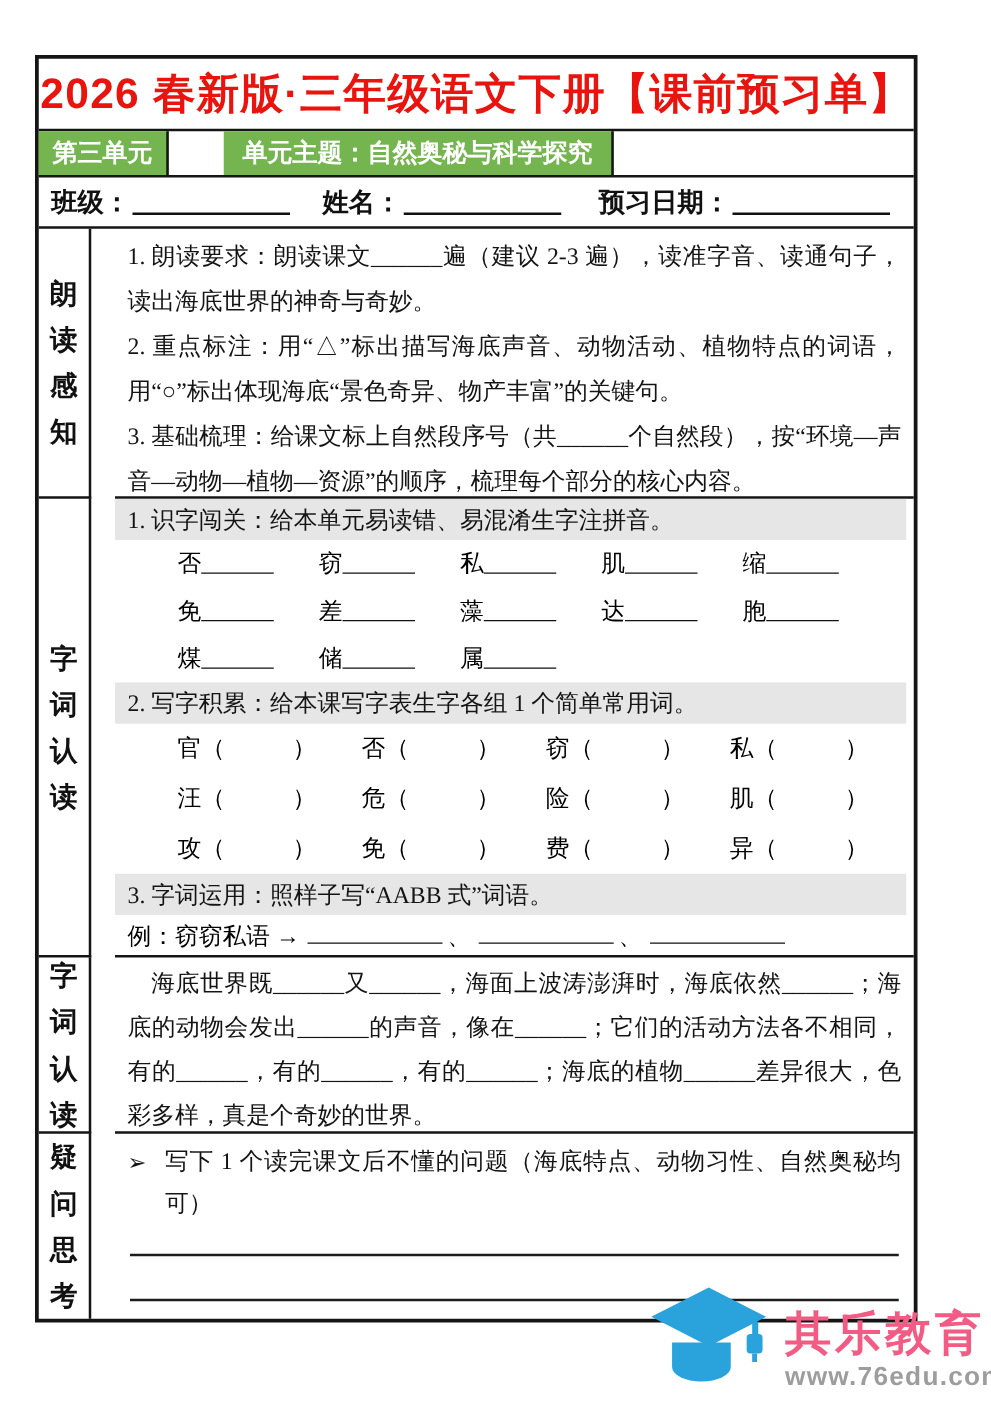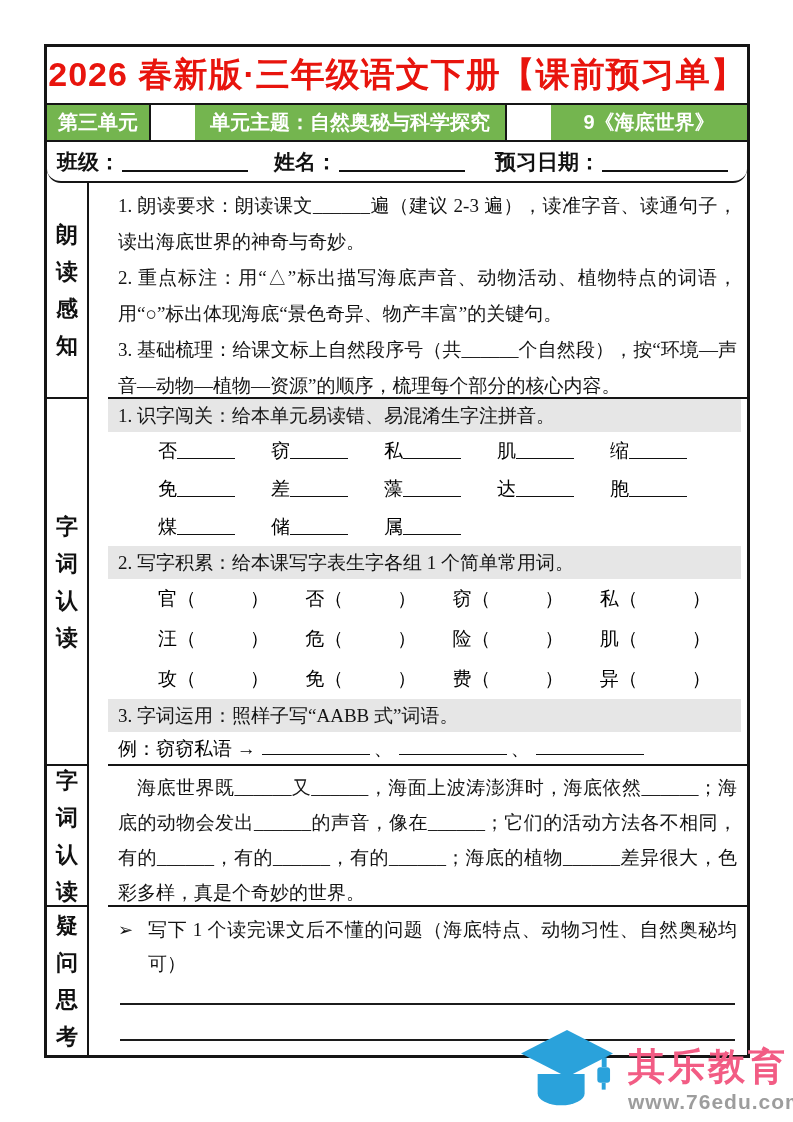--- a/index.html
+++ b/index.html
@@ -9,7 +9,7 @@
     font-family:"Liberation Serif", serif; overflow:hidden;
   }
   .sheet {
-    position:absolute; left:44px; top:44px; width:706px; height:1014px;
+    position:absolute; left:28px; top:44px; width:706px; height:1014px;
     border:3px solid #151515; display:flex; flex-direction:column; background:#fff;
   }
   

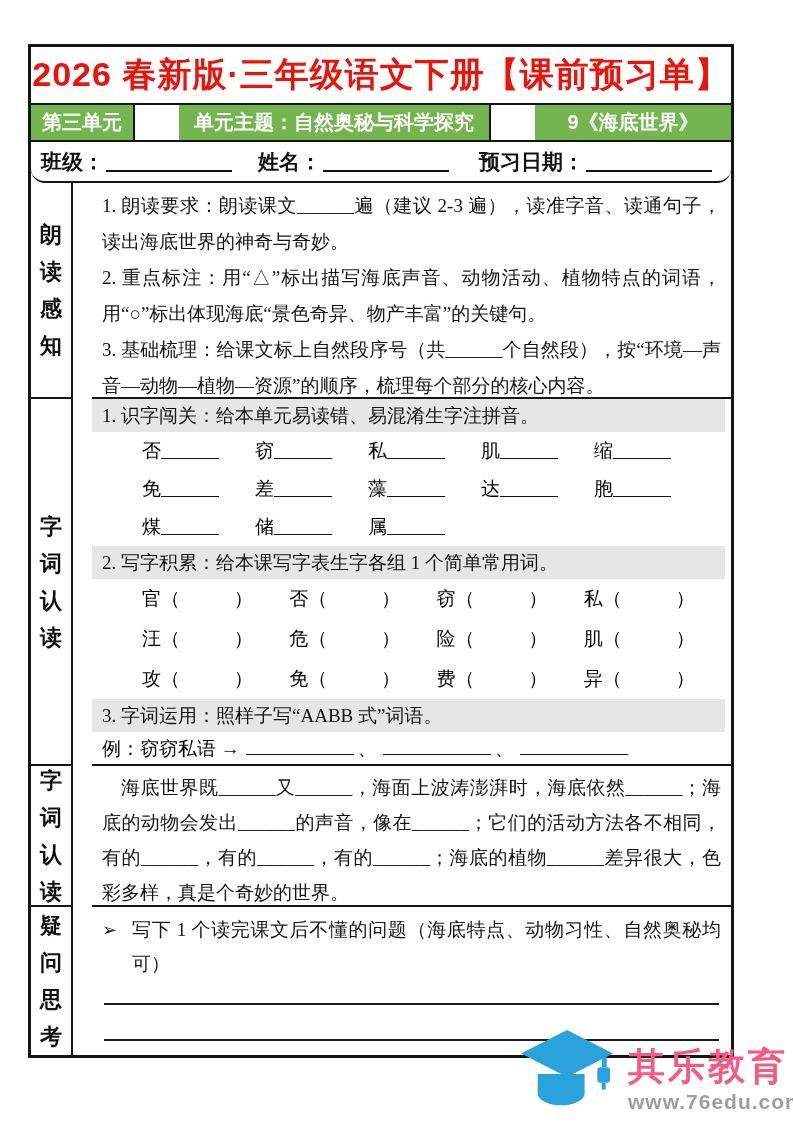--- a/index.html
+++ b/index.html
@@ -96,7 +96,6 @@
     <div class="unit-bar">
       <div class="gcell b">第三单元</div>
       <div class="gcell b">单元主题：自然奥秘与科学探究</div>
-      <div class="gcell">9《海底世界》</div>
     </div>
 
     <div class="info-row">

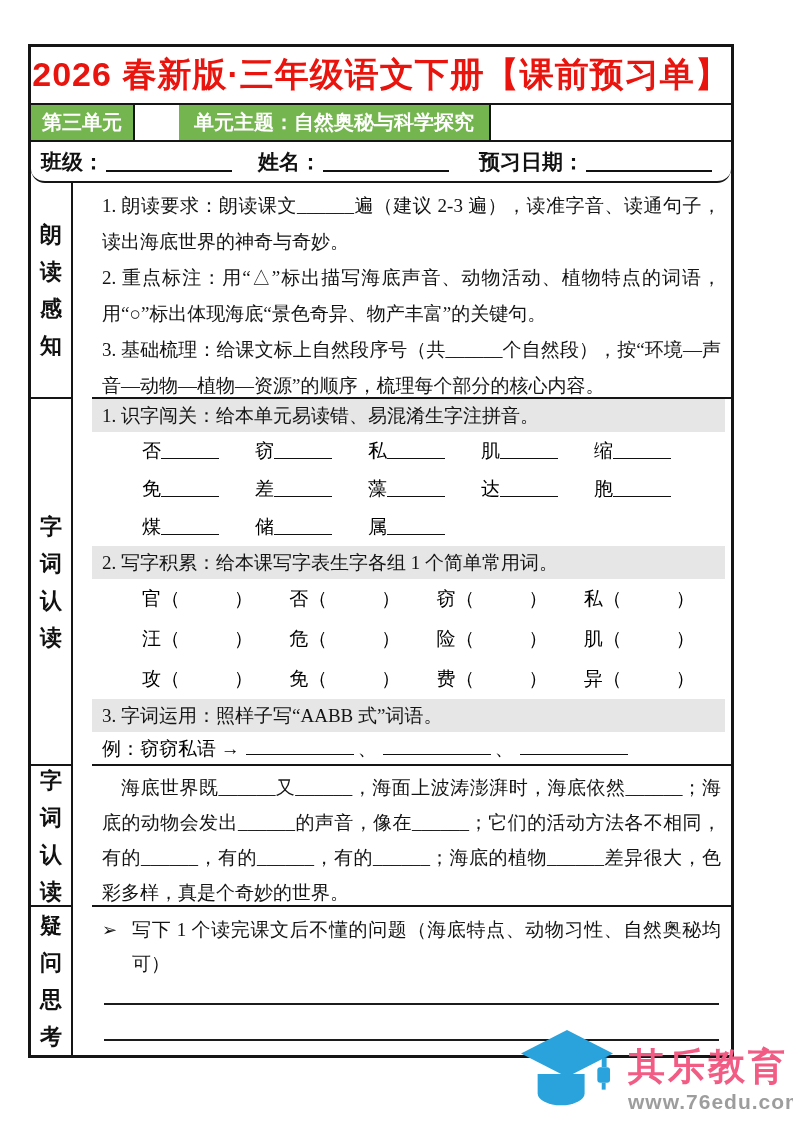--- a/index.html
+++ b/index.html
@@ -31,7 +31,6 @@
     height:42px; border-bottom:2px solid #151515; display:flex; align-items:center;
     font-family:"Liberation Sans", sans-serif; font-weight:bold; font-size:21px; color:#111;
     padding:0 10px;
-    border-radius:14px;
   }
   .iblank { display:inline-block; width:126px; height:20px; border-bottom:2px solid #111; margin-left:2px; }
   .info-row .gap1 { margin-left:26px; }

